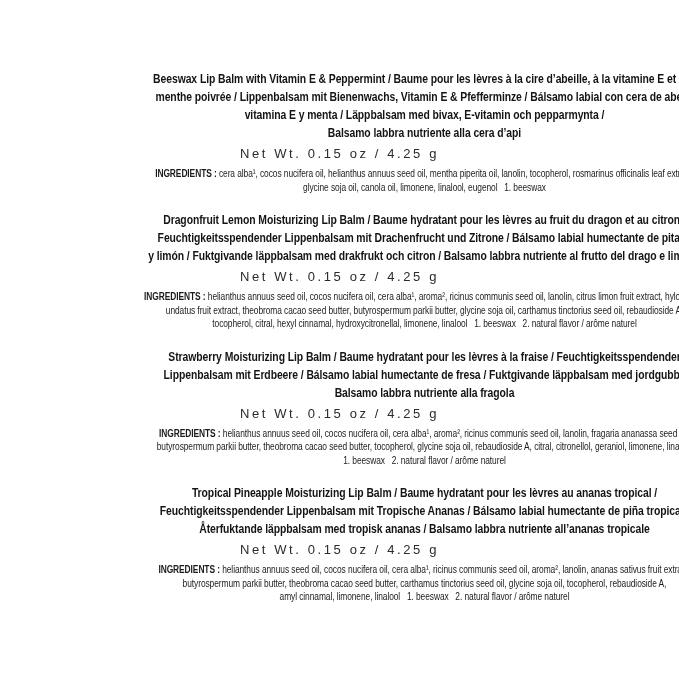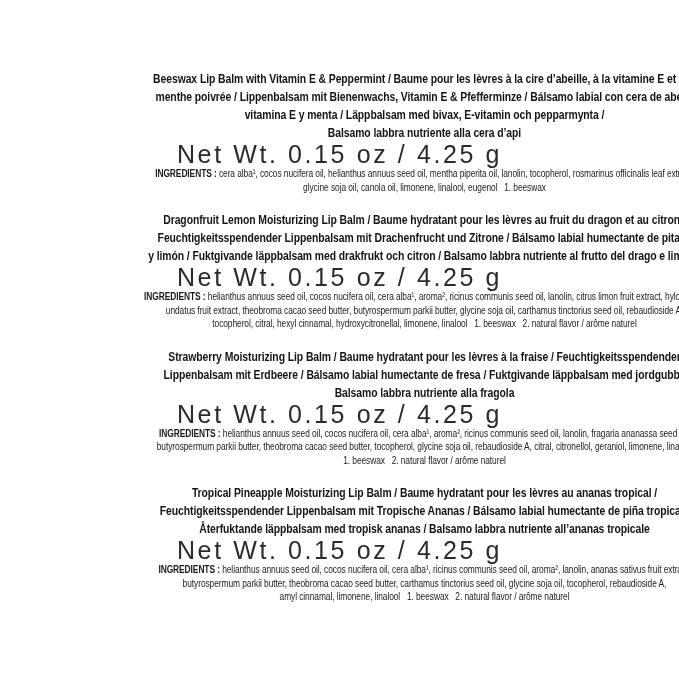--- a/index.html
+++ b/index.html
@@ -38,7 +38,7 @@
     margin: 0;
   }
   .netwt {
-    font-size: 25px;
+    font-size: 13px;
     line-height: 22px;
     font-weight: 400;
     letter-spacing: 2.6px;

